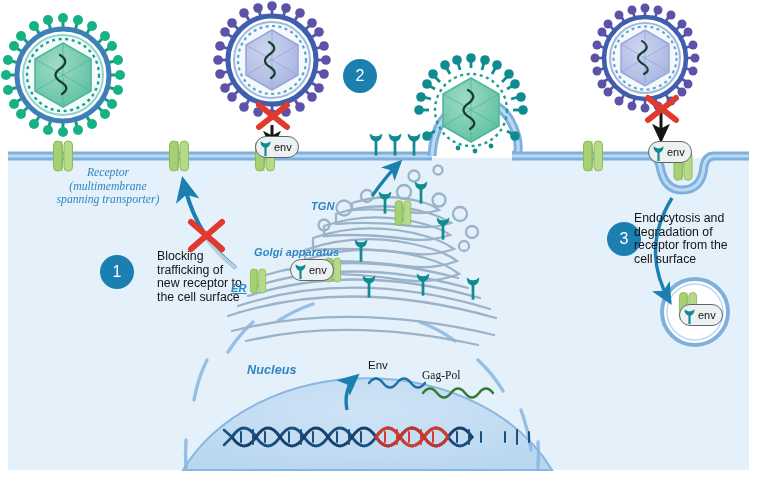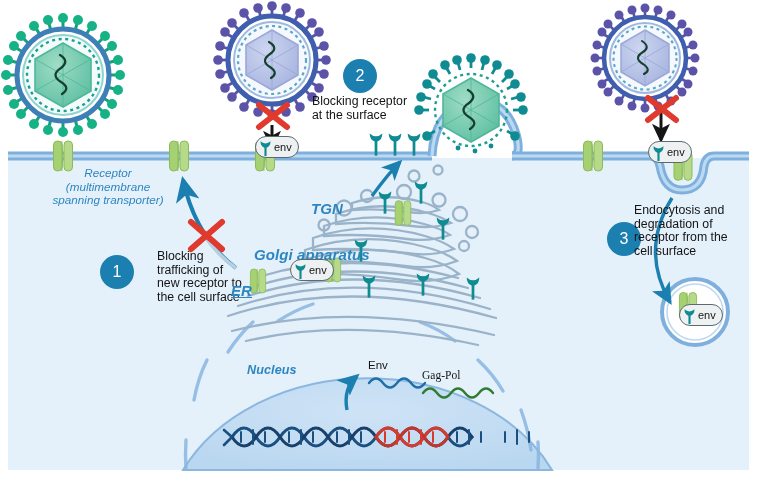--- a/index.html
+++ b/index.html
@@ -476,8 +476,6 @@
 the cell surface</div>
 
   <div class="stepnum" style="left:343px;top:59px;">2</div>
-  <div class="lbl callout" style="left:312px;top:95px;width:140px;">Blocking receptor
-at the surface</div>
 
   <div class="stepnum" style="left:607px;top:222px;">3</div>
   <div class="lbl callout" style="left:634px;top:204px;width:112px;">Endocytosis and

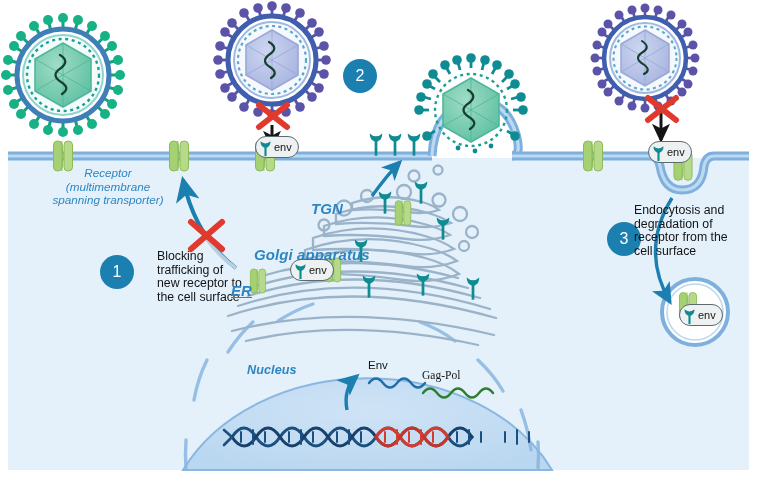--- a/index.html
+++ b/index.html
@@ -465,7 +465,7 @@
     </g>
   </svg>
 
-  <div class="lbl receptor-label" style="left:28px;top:166px;width:160px;">Receptor
+  <div class="lbl receptor-label" style="left:28px;top:166px;width:160px;font-family:Liberation Serif, serif;">Receptor
 (multimembrane
 spanning transporter)</div>
 

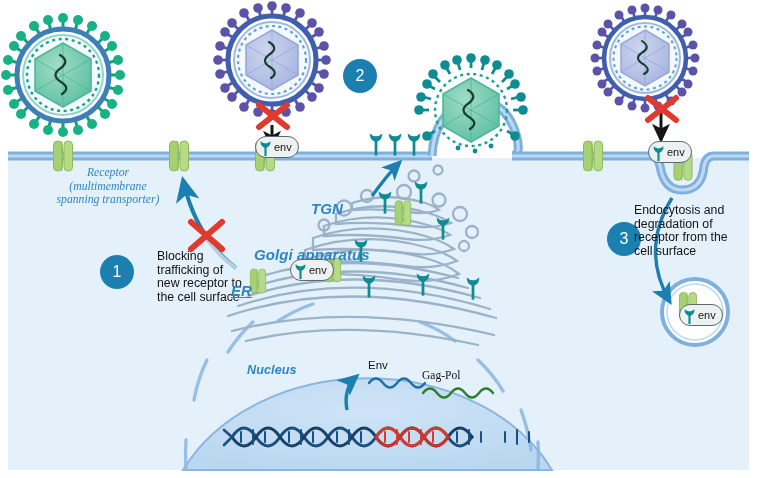--- a/index.html
+++ b/index.html
@@ -8,7 +8,7 @@
   #canvas{position:relative;width:757px;height:478px;background:#ffffff;overflow:hidden;}
   #scene{position:absolute;left:0;top:0;width:757px;height:478px;}
   .lbl{position:absolute;white-space:pre;}
-  .organelle-label{color:#2e86c1;font-style:italic;font-size:15px;font-weight:600;letter-spacing:.1px;}
+  .organelle-label{color:#2e86c1;font-style:italic;font-size:11px;font-weight:600;letter-spacing:.1px;}
   .callout{color:#141414;font-size:12.3px;line-height:13.6px;font-weight:400;}
   .rna-label{color:#141414;font-size:11.5px;}
   .receptor-label{color:#2e86c1;font-style:italic;font-size:11.7px;line-height:13.6px;text-align:center;}

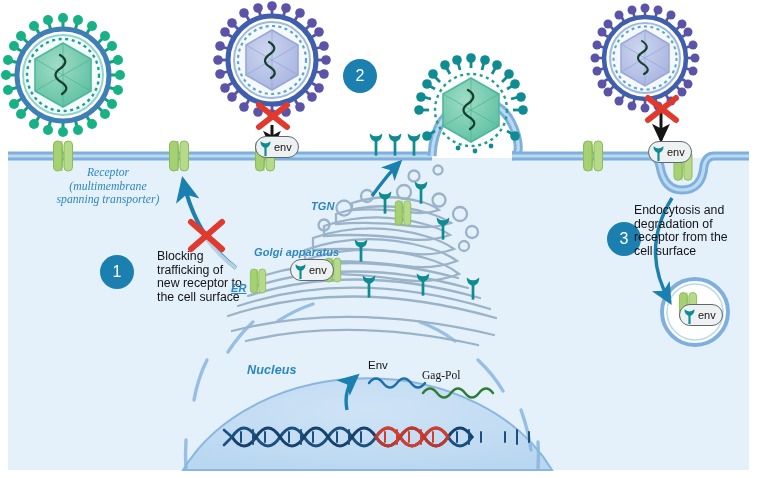--- a/index.html
+++ b/index.html
@@ -478,7 +478,7 @@
   <div class="stepnum" style="left:343px;top:59px;">2</div>
 
   <div class="stepnum" style="left:607px;top:222px;">3</div>
-  <div class="lbl callout" style="left:634px;top:204px;width:112px;">Endocytosis and
+  <div class="lbl callout" style="left:634px;top:212px;width:112px;">Endocytosis and
 degradation of
 receptor from the
 cell surface</div>

